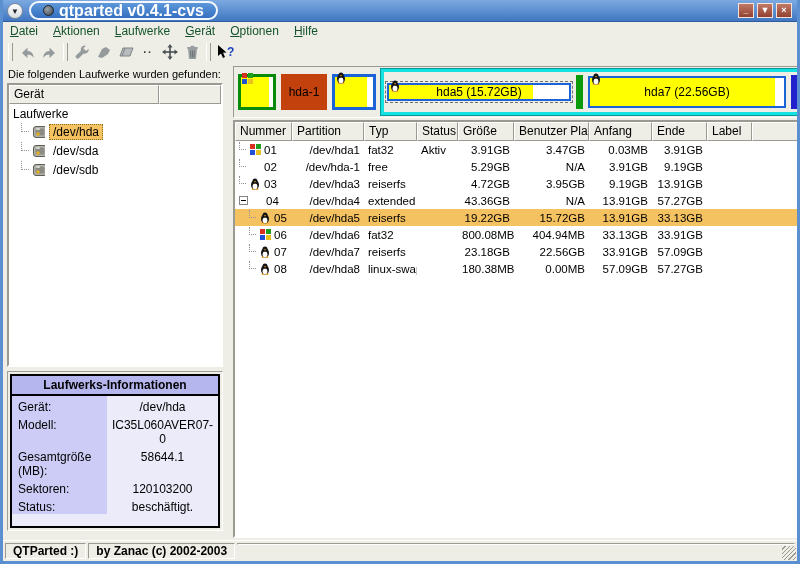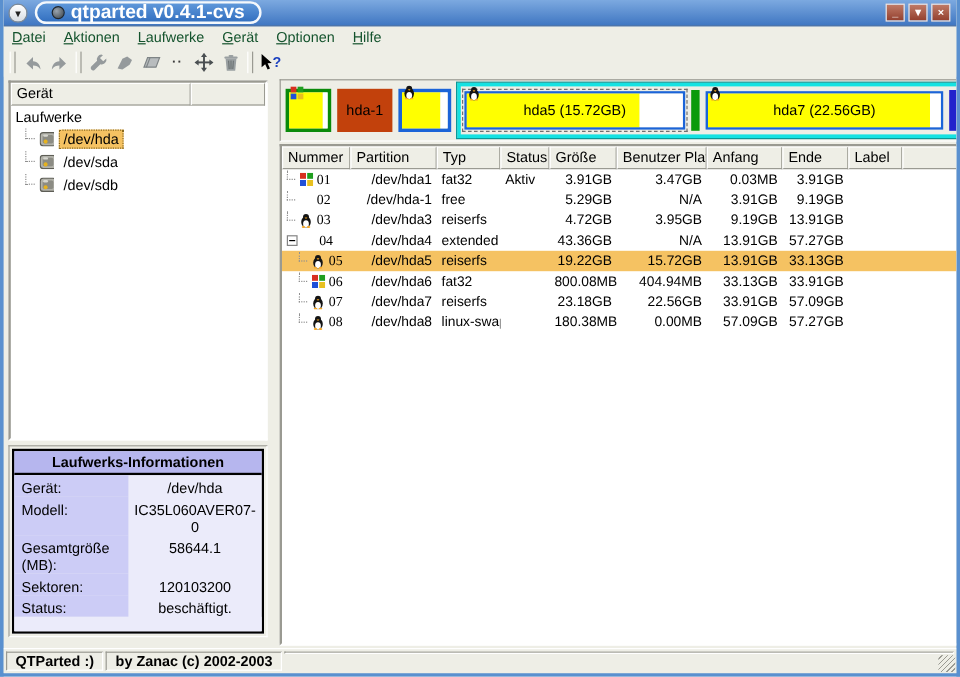--- a/index.html
+++ b/index.html
@@ -208,6 +208,7 @@
   <div class="content">
 
     <div class="left-col">
+      <div class="found-label">Die folgenden Laufwerke wurden gefunden:</div>
 
       <div class="tree">
         <div class="tree-head">

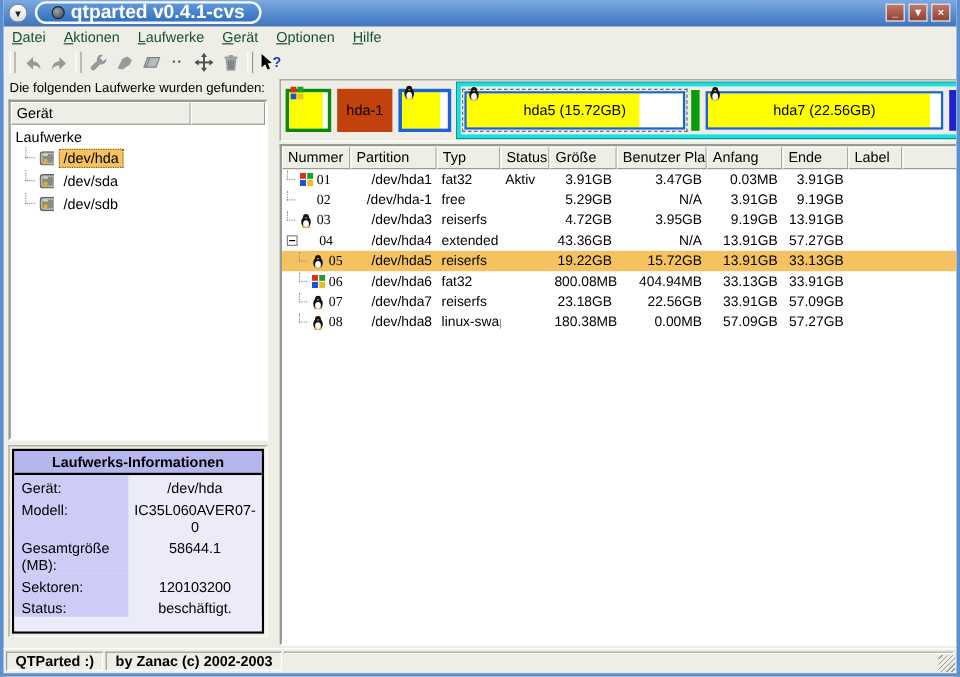--- a/index.html
+++ b/index.html
@@ -81,7 +81,7 @@
   .seg-hda3{ width:44px; border:3px solid #1b64d8; }
   .seg-ext{ flex:1; height:46px; border:3px solid #14e2e2; outline:1px solid #0a9898; display:flex; align-items:center;
             padding:0 3px; gap:5px; background:#eeeee6; }
-  .seg-hda5{ width:184px; height:32px; border:2px solid #1b64d8; outline:1px dashed #707070; outline-offset:1px; }
+  .seg-hda5{ width:184px; height:18px; border:2px solid #1b64d8; outline:1px dashed #707070; outline-offset:1px; }
   .seg-hda7{ width:198px; height:32px; border:2px solid #1b64d8; }
   .seg-bar{ width:7px; height:34px; }
   .bar-green{ background:#0a9a0a; }

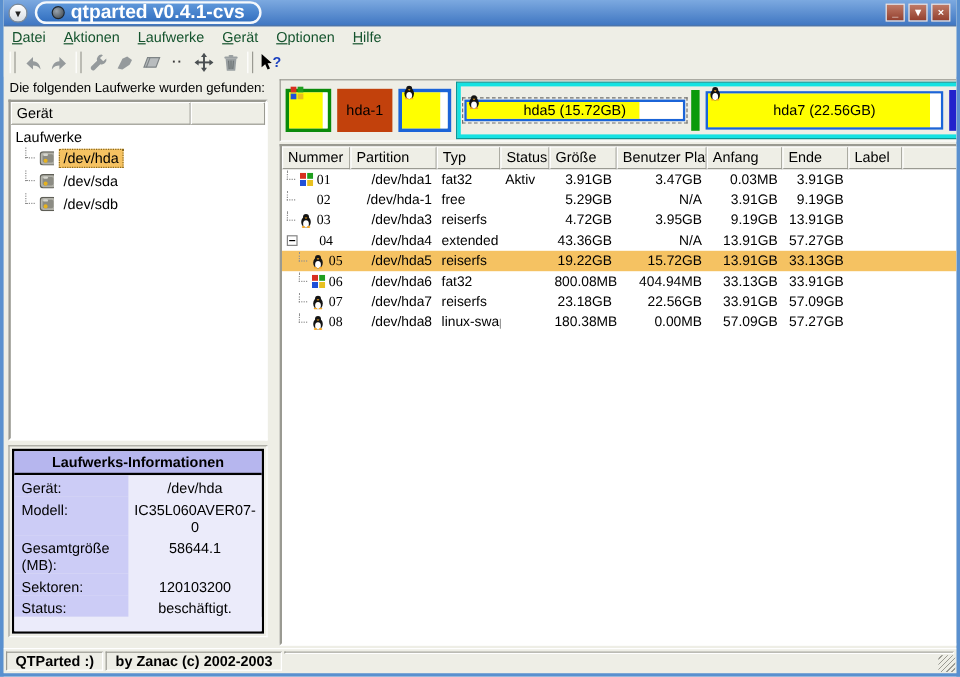--- a/index.html
+++ b/index.html
@@ -101,7 +101,7 @@
   .trow.selected{ background:#f5c262; }
   .cell{ padding:0 4px; white-space:nowrap; overflow:hidden; color:#000; }
   .cell.r{ text-align:right; }
-  .numcell{ display:flex; align-items:center; gap:3px; padding-left:4px;font-family:Liberation Serif, serif; }
+  .numcell{ display:flex; align-items:center; gap:3px; padding-left:4px; }
   .numcell .stub{ width:7px; height:8px; border-left:1px dotted #909090; border-bottom:1px dotted #909090; margin-bottom:7px; flex:0 0 7px;}
   .numcell.child{ padding-left:14px; }
   .expander{ width:9px; height:9px; border:1px solid #848484; background:#fff; position:relative; flex:0 0 9px; }

